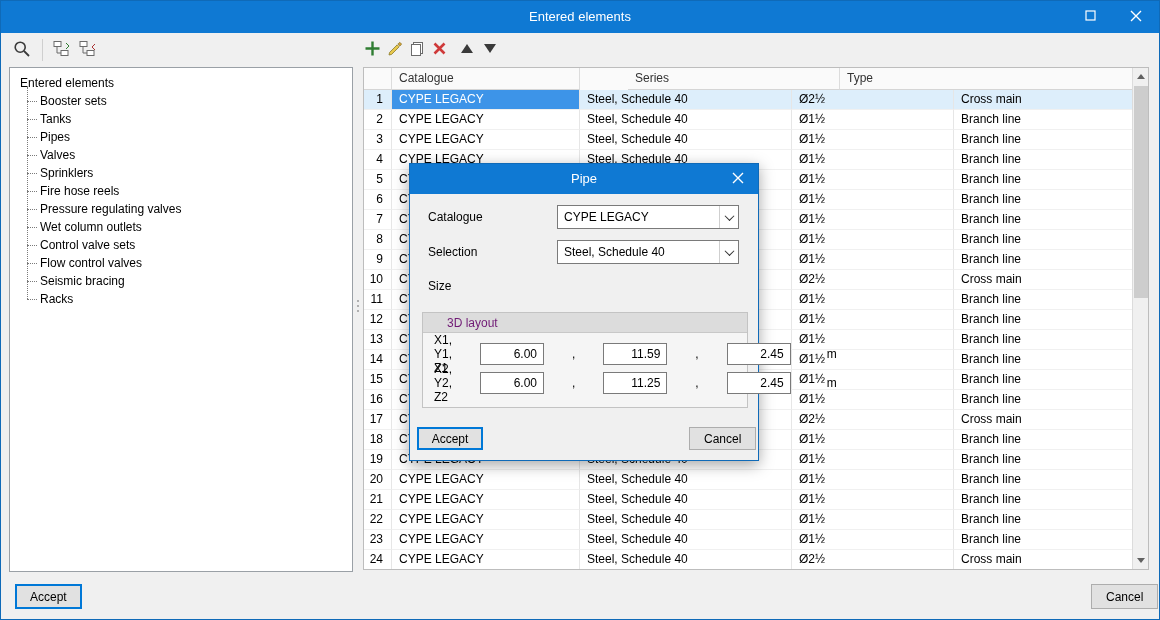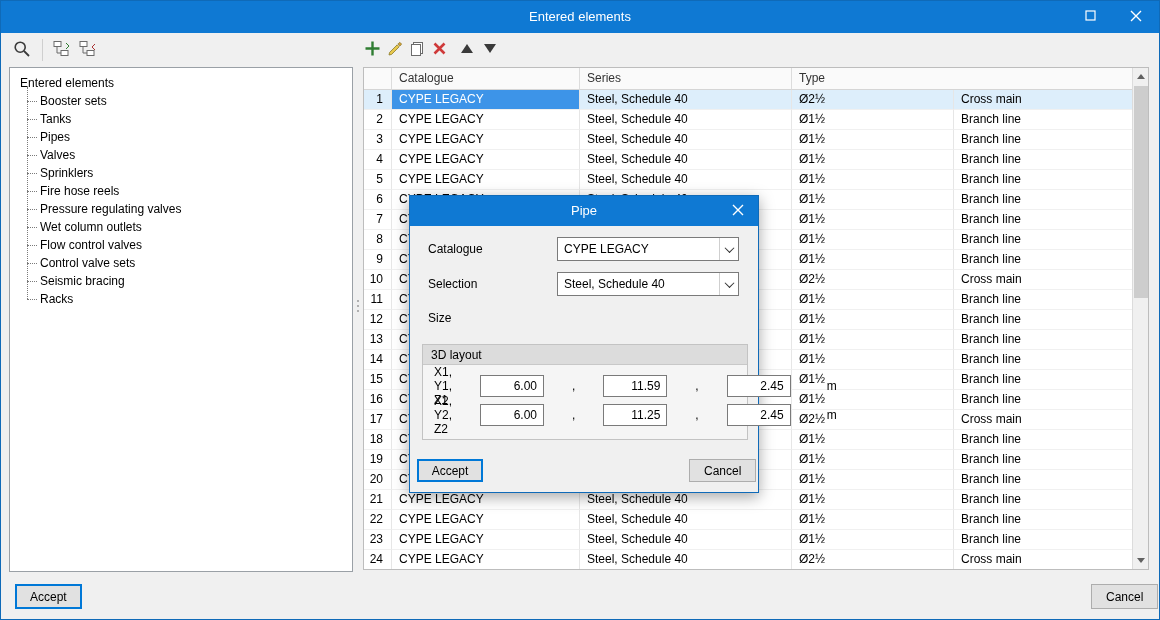--- a/index.html
+++ b/index.html
@@ -46,7 +46,7 @@
   .c-typ { flex:1; border-right:none; }
   .h-num { width:28px; }
   .h-cat { width:188px; }
-  .h-ser { width:212px; }
+  .h-ser { width:212px;margin-left:48px; }
   .h-dia { width:162px; }
   .h-typ { flex:1; }
   .trow.selected .tcell { background:#ddeefb; }

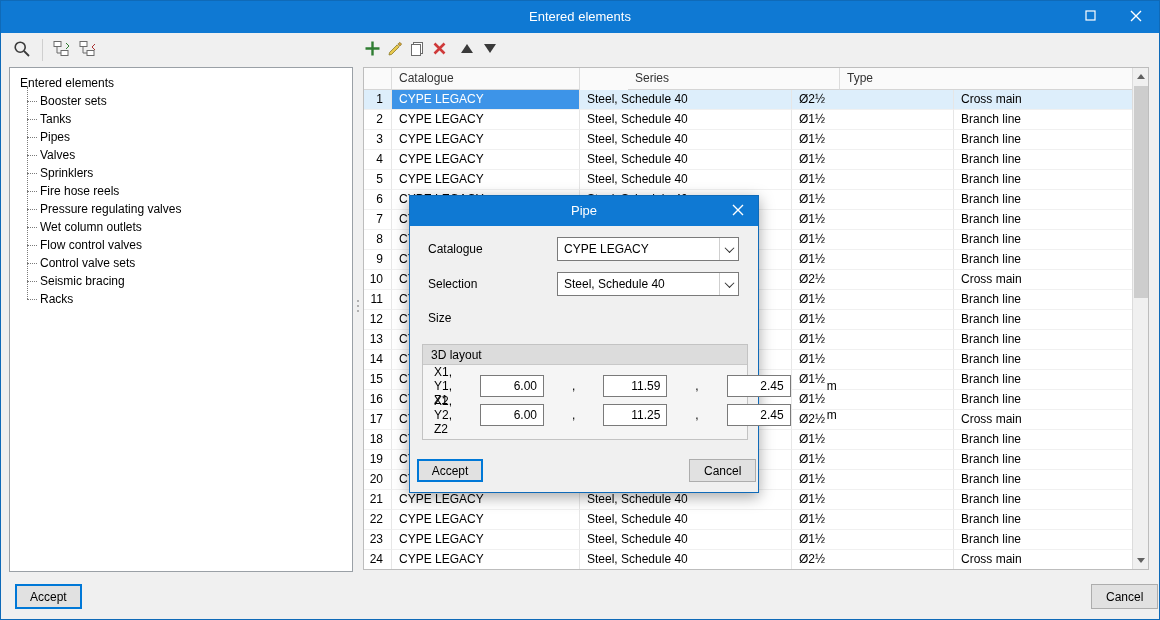--- a/index.html
+++ b/index.html
@@ -68,7 +68,7 @@
   .cancel-main { position:absolute; left:1090px; top:583px; min-width:58px; }
 
   
-  .modal { position:absolute; left:408px; top:162px; width:350px; height:298px; background:#f0f0f0; border:1px solid #0f6ab8; box-shadow:0 4px 14px rgba(0,0,0,.35); z-index:10;margin-top:32px; }
+  .modal { position:absolute; left:408px; top:162px; width:350px; height:298px; background:#f0f0f0; border:1px solid #0f6ab8; box-shadow:0 4px 14px rgba(0,0,0,.35); z-index:10; }
   .d-title { position:absolute; top:0; left:0; right:0; height:30px; background:#0f79d3; }
   .d-title .t { position:absolute; left:0; right:0; height:30px; line-height:30px; text-align:center; color:#fff; font-size:13px; }
   .d-close { position:absolute; right:0; top:0; width:40px; height:30px; display:flex; align-items:center; justify-content:center; z-index:2; }

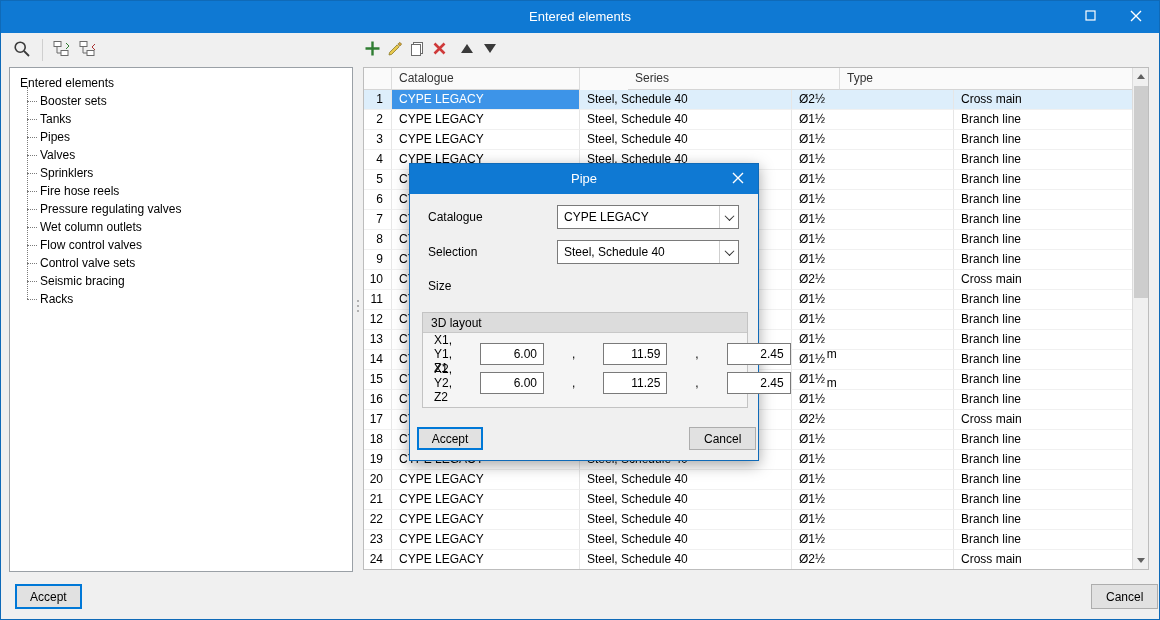--- a/index.html
+++ b/index.html
@@ -202,8 +202,8 @@
           <div class="tree-item">Fire hose reels</div>
           <div class="tree-item">Pressure regulating valves</div>
           <div class="tree-item">Wet column outlets</div>
+          <div class="tree-item">Control valve sets</div>
           <div class="tree-item">Flow control valves</div>
-          <div class="tree-item">Control valve sets</div>
           <div class="tree-item">Seismic bracing</div>
           <div class="tree-item">Racks</div>
         </div>

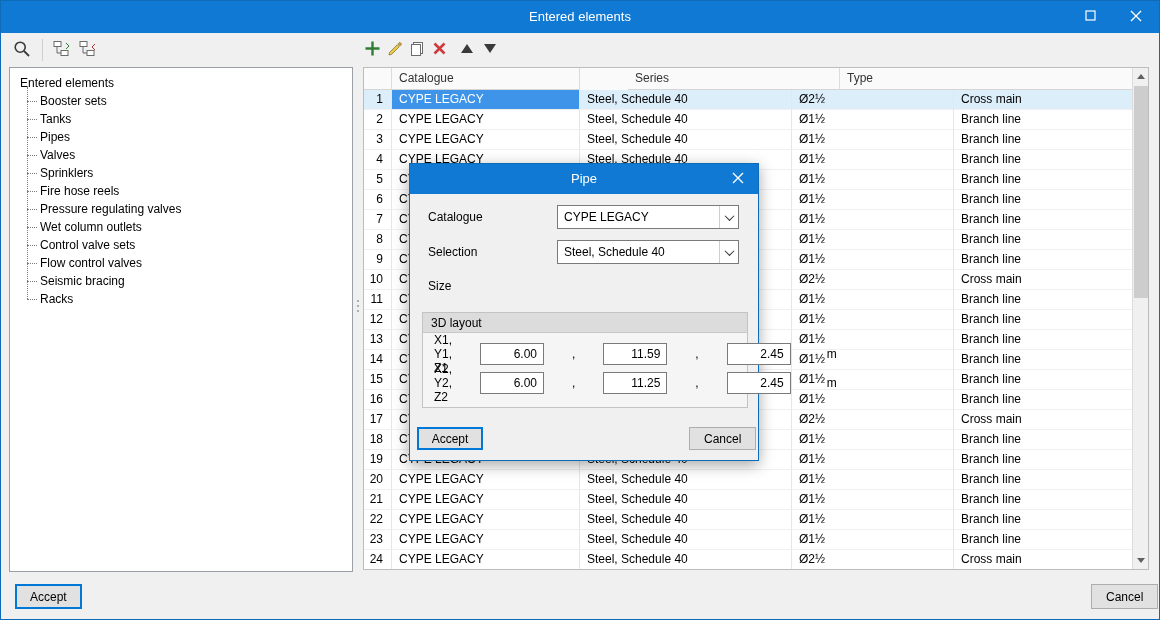--- a/index.html
+++ b/index.html
@@ -78,7 +78,7 @@
   .combo .dd { width:19px; border-left:1px solid #cfcfcf; display:flex; align-items:center; justify-content:center; }
   .chev { width:7px; height:7px; border-right:1.4px solid #303030; border-bottom:1.4px solid #303030; transform:rotate(45deg) translate(-1px,-1px); }
   .groupbox { position:absolute; left:12px; top:148px; width:326px; height:96px; border:1px solid #c3c3c3; background:#f5f5f5; }
-  .gb-title { height:20px; line-height:20px; background:#dcdcdc; border-bottom:1px solid #c8c8c8; padding-left:8px; color:#000000; }
+  .gb-title { height:20px; line-height:20px; background:#dcdcdc; border-bottom:1px solid #c8c8c8; padding-left:24px; color:#701a75; }
   .coord-row { position:absolute; left:24px; right:14px; height:22px; display:flex; align-items:center;gap:28px; }
   .coord-row .lbl { width:55px; }
   .coord-row input { width:64px; height:22px; border:1px solid #7a7a7a; text-align:right; padding-right:6px; font-size:12px; font-family:"Liberation Sans", sans-serif; background:#fff; }

